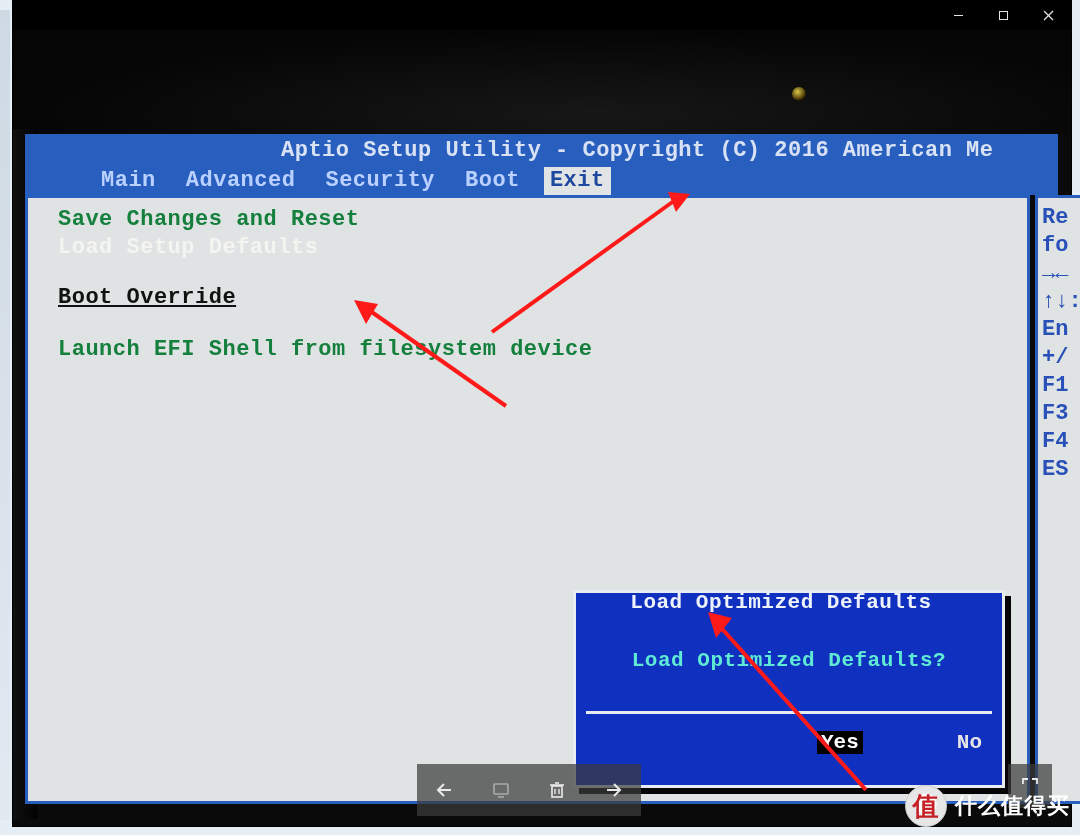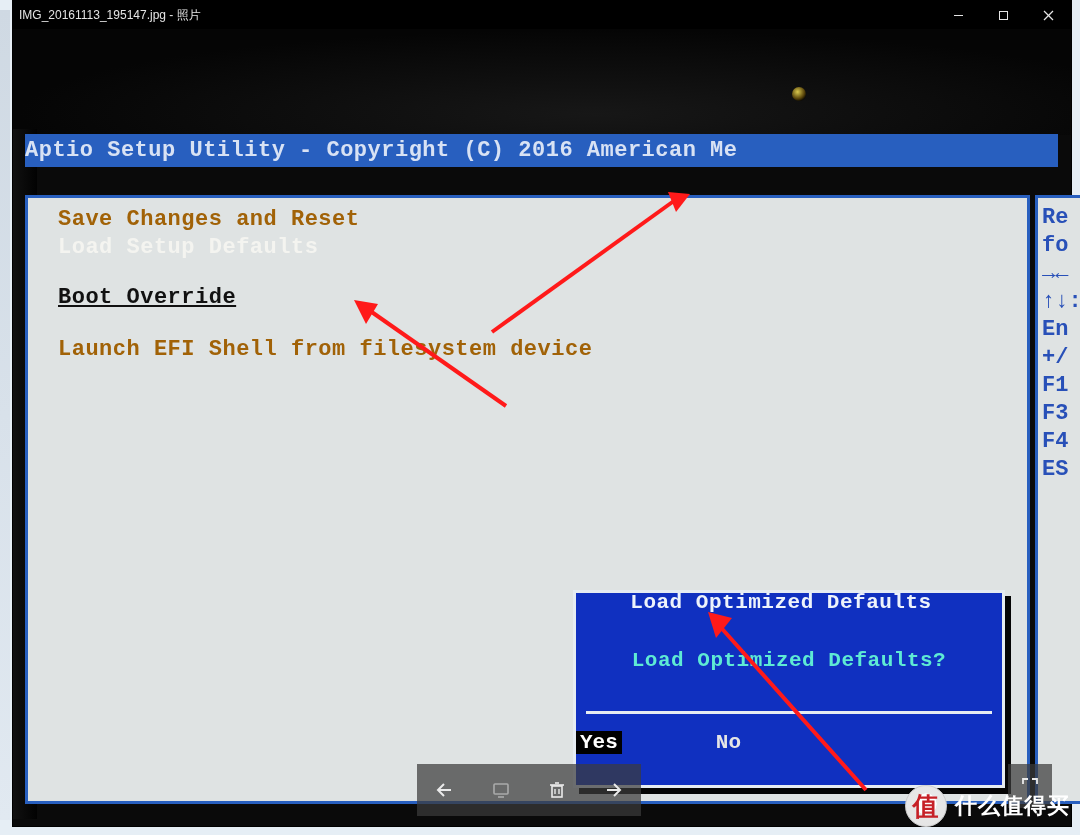--- a/index.html
+++ b/index.html
@@ -77,7 +77,6 @@
 
   <div class="win">
     <div class="win-titlebar">
-      <div class="win-title">IMG_20161113_195147.jpg - 照片</div>
       <div class="win-ctrl">
         <div>
           <svg width="11" height="11">

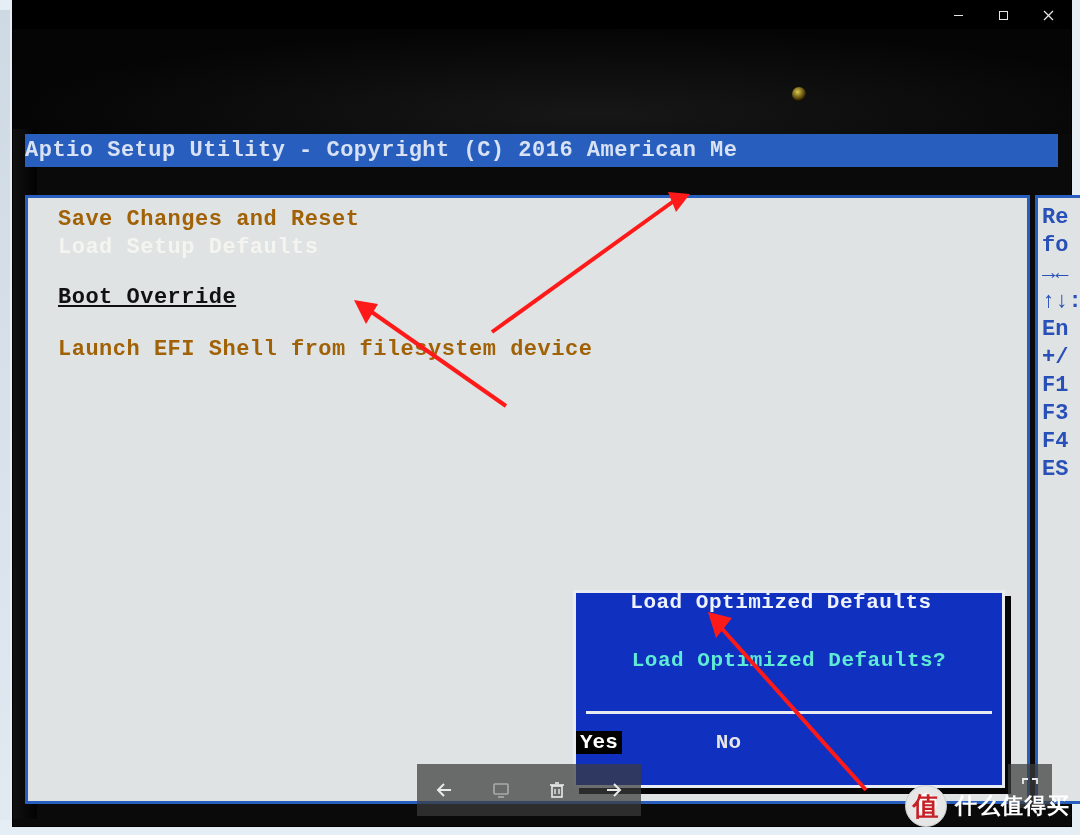--- a/index.html
+++ b/index.html
@@ -26,7 +26,7 @@
 
   
   .bios{position:absolute;left:25px;top:134px;width:1033px;height:670px;background:transparent;font-family:"Courier New",monospace;font-weight:bold;}
-  .bios-header{position:absolute;left:0;top:0;right:0;height:33px;background:#285fbf;color:#d8e2f4;font-size:22px;line-height:33px;white-space:nowrap;letter-spacing:0.5px;}
+  .bios-header{position:absolute;left:0;top:0;right:0;height:33px;background:#285fbf;color:#d8e2f4;font-size:22px;line-height:33px;white-space:nowrap;padding-left:256px;letter-spacing:0.5px;}
   .bios-tabs{position:absolute;left:0;top:33px;right:0;height:28px;background:#285fbf;display:flex;align-items:center;}
   .bios-tab{color:#bad1ff;font-size:22px;height:28px;line-height:28px;padding:0 6px;margin-right:18px;letter-spacing:0.5px;}
   .bios-tab:first-child{margin-left:70px;}

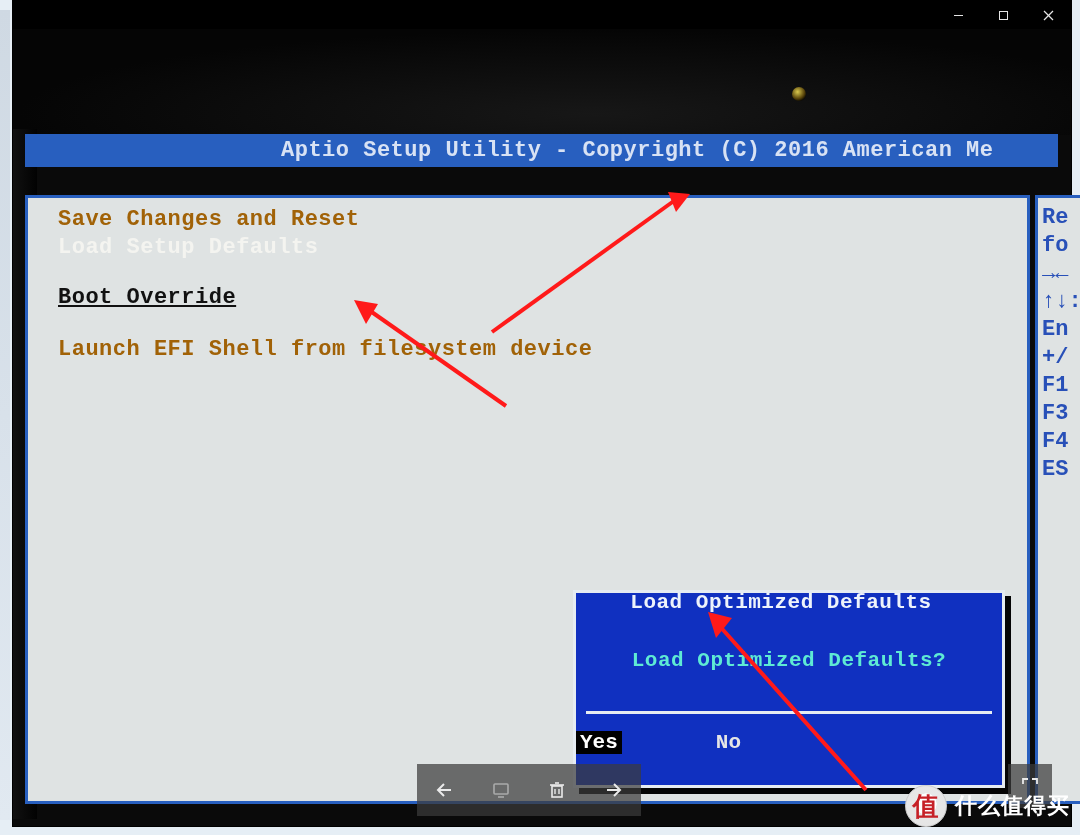--- a/index.html
+++ b/index.html
@@ -108,6 +108,13 @@
   <div class="bios">
     <div class="bios-header">Aptio Setup Utility - Copyright (C) 2016 American Me</div>
 
+    <div class="bios-tabs">
+      <div class="bios-tab">Main</div>
+      <div class="bios-tab">Advanced</div>
+      <div class="bios-tab">Security</div>
+      <div class="bios-tab">Boot</div>
+      <div class="bios-tab active">Exit</div>
+    </div>
 
     <div class="bios-body">
       <div class="menu-list">

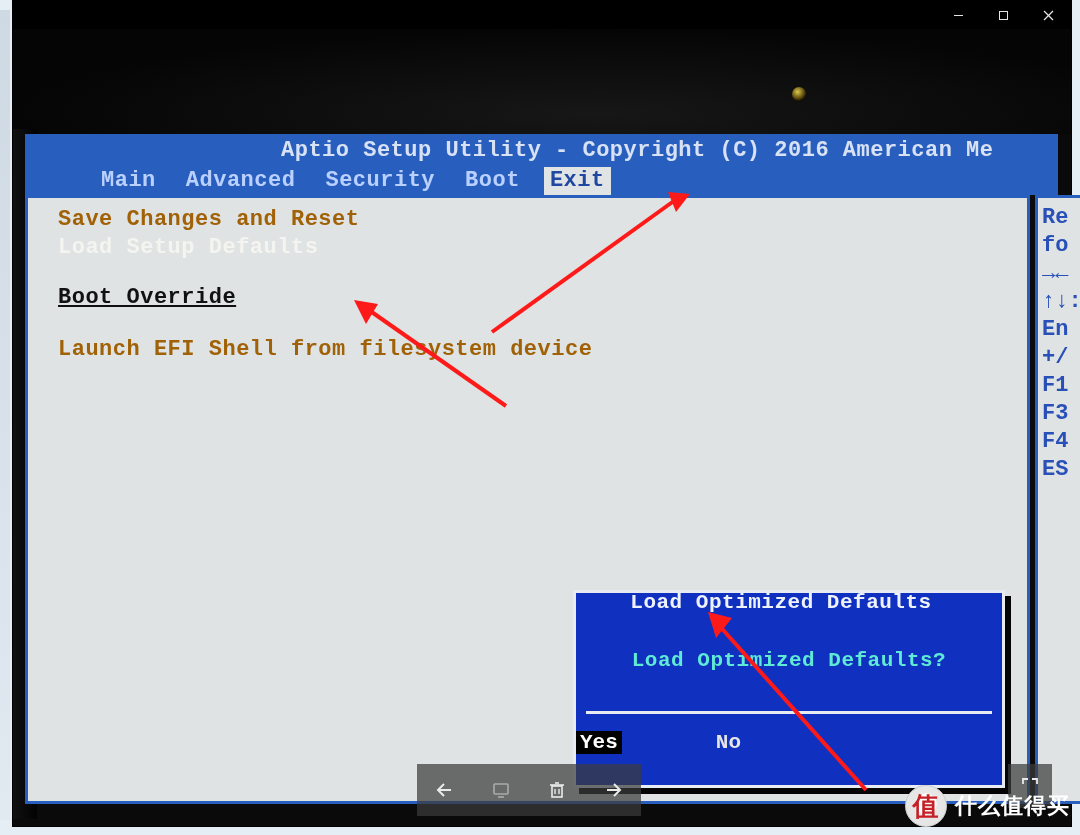--- a/index.html
+++ b/index.html
@@ -37,7 +37,7 @@
   .bios-right .hint{white-space:nowrap;}
 
   .menu-list{position:absolute;left:30px;top:8px;}
-  .menu-list div{font-size:22px;line-height:28px;letter-spacing:0.5px;color:#a16207;white-space:nowrap;}
+  .menu-list div{font-size:22px;line-height:28px;letter-spacing:0.5px;color:#15803d;white-space:nowrap;}
   .menu-list .selected{color:#f4f4f0;}
   .menu-list .section{color:#111;margin-top:22px;text-decoration:underline;}
   .menu-list .efi{margin-top:24px;}

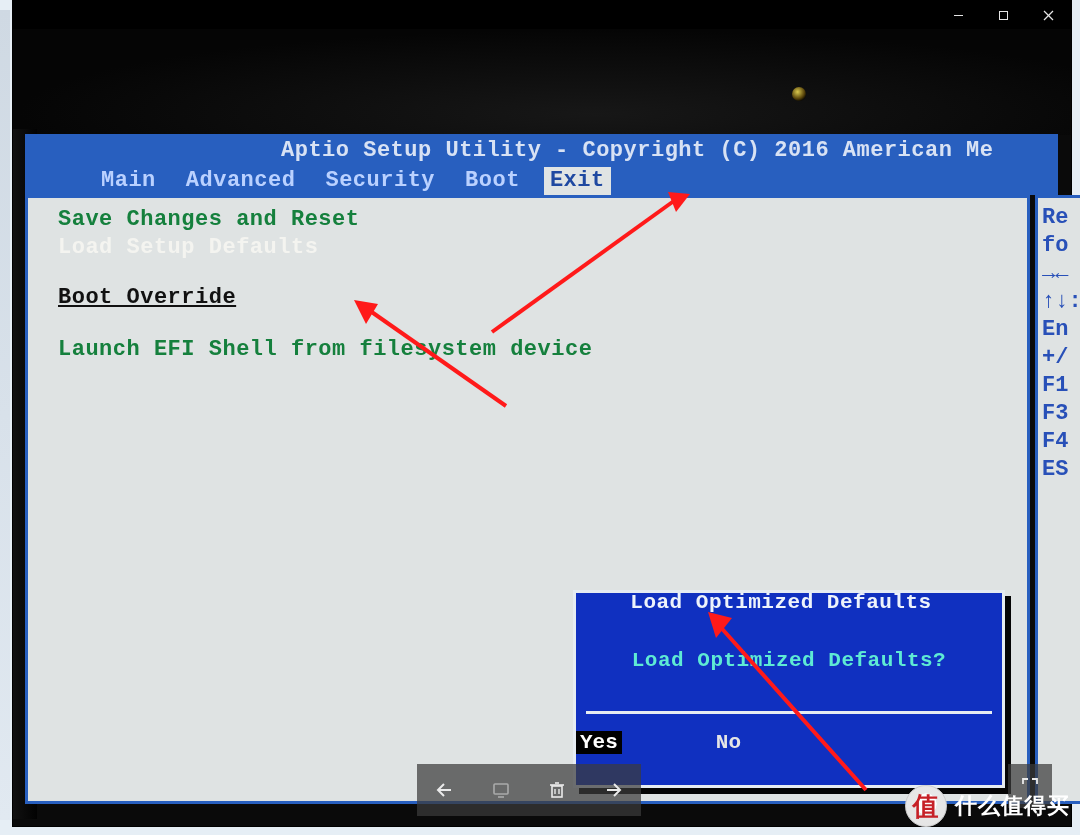--- a/index.html
+++ b/index.html
@@ -48,7 +48,7 @@
   .dlg-title span{position:absolute;left:0;right:16px;text-align:center;top:-1px;color:#eef3fb;font-size:21px;letter-spacing:0.5px;white-space:nowrap;}
   .dlg-msg{position:absolute;left:0;right:0;top:56px;text-align:center;color:#5eead4;font-size:21px;letter-spacing:0.5px;}
   .dlg-sep{position:absolute;left:10px;right:10px;top:118px;height:3px;background:#e6ecf2;}
-  .dlg-row{position:absolute;left:0;right:16px;top:138px;display:flex;justify-content:flex-start;gap:90px;}
+  .dlg-row{position:absolute;left:0;right:16px;top:138px;display:flex;justify-content:flex-end;gap:90px;}
   .dlg-btn{font-size:21px;color:#e5e5e5;padding:0 4px;}
   .dlg-btn.sel{background:#000;color:#fff;}
 

